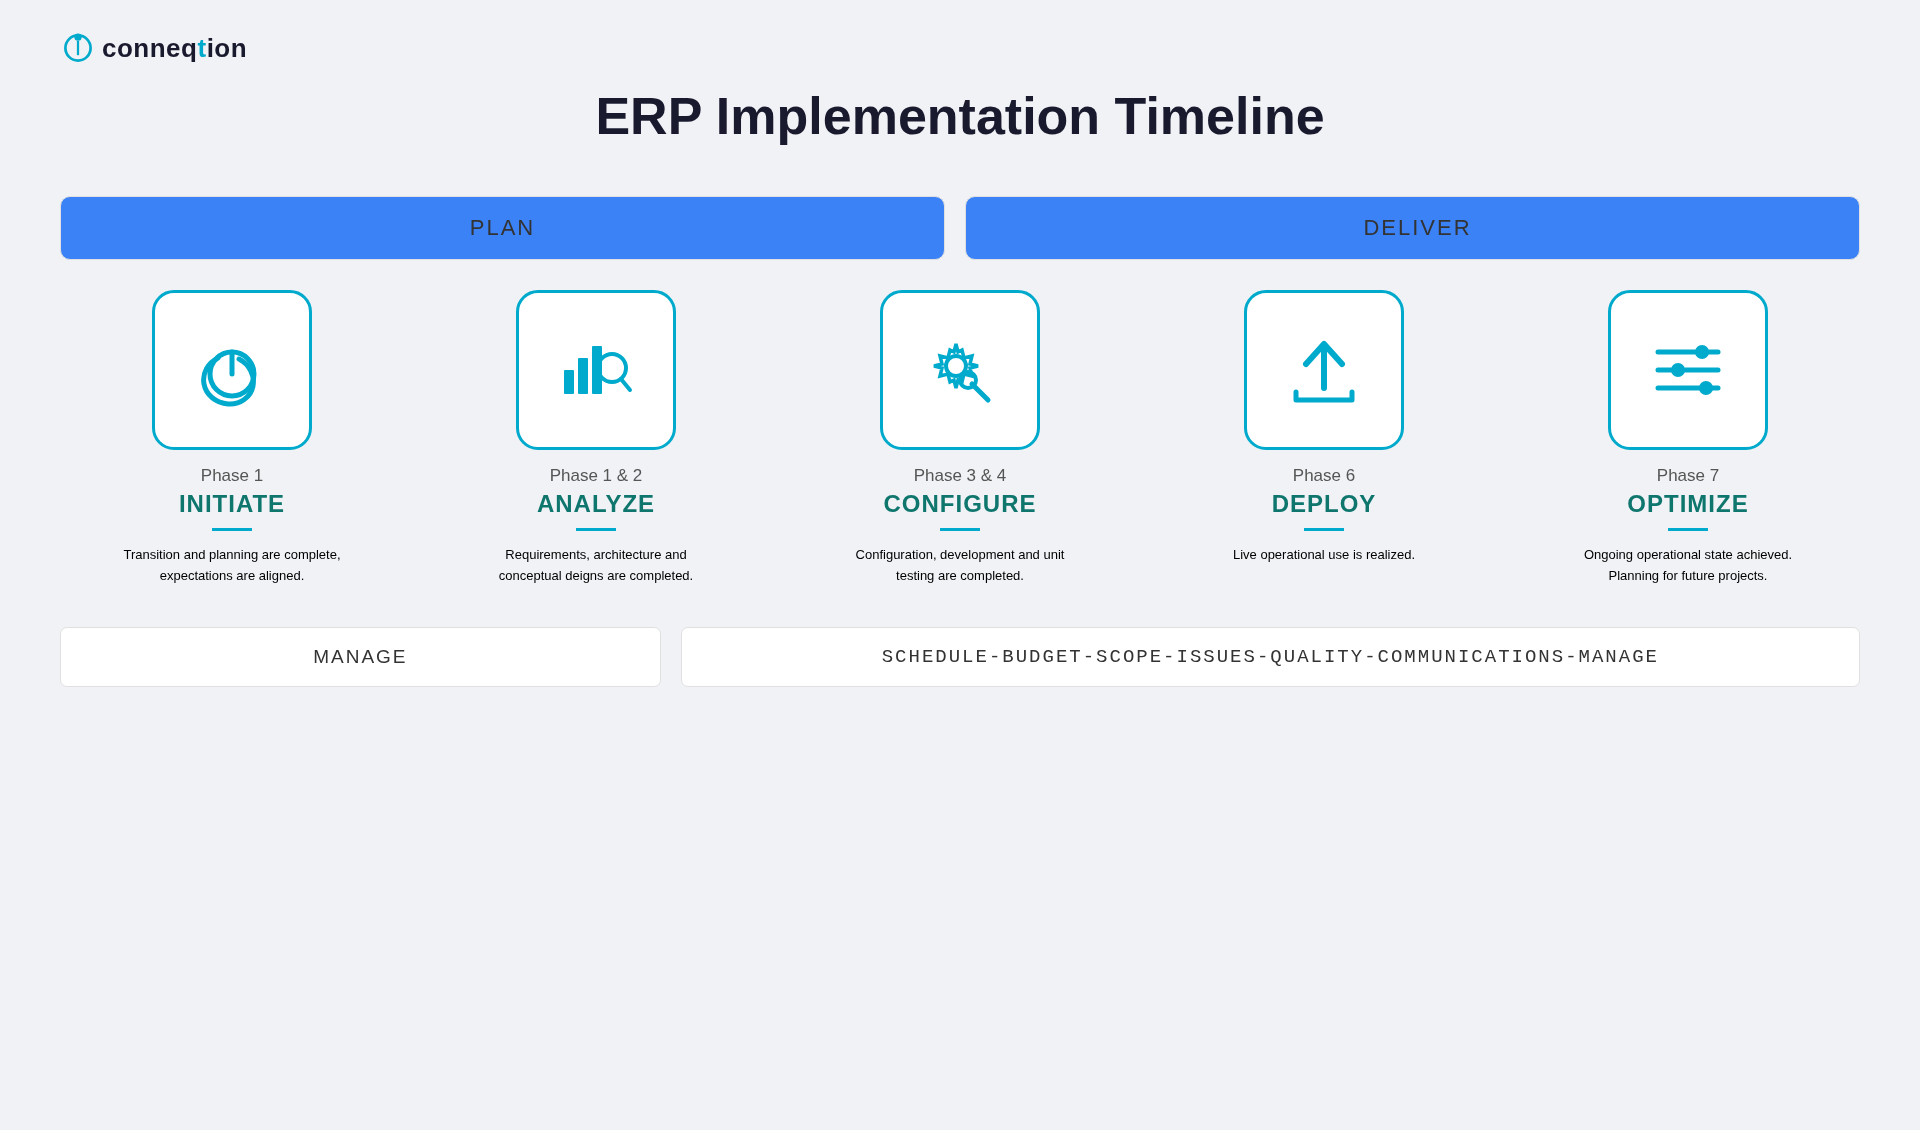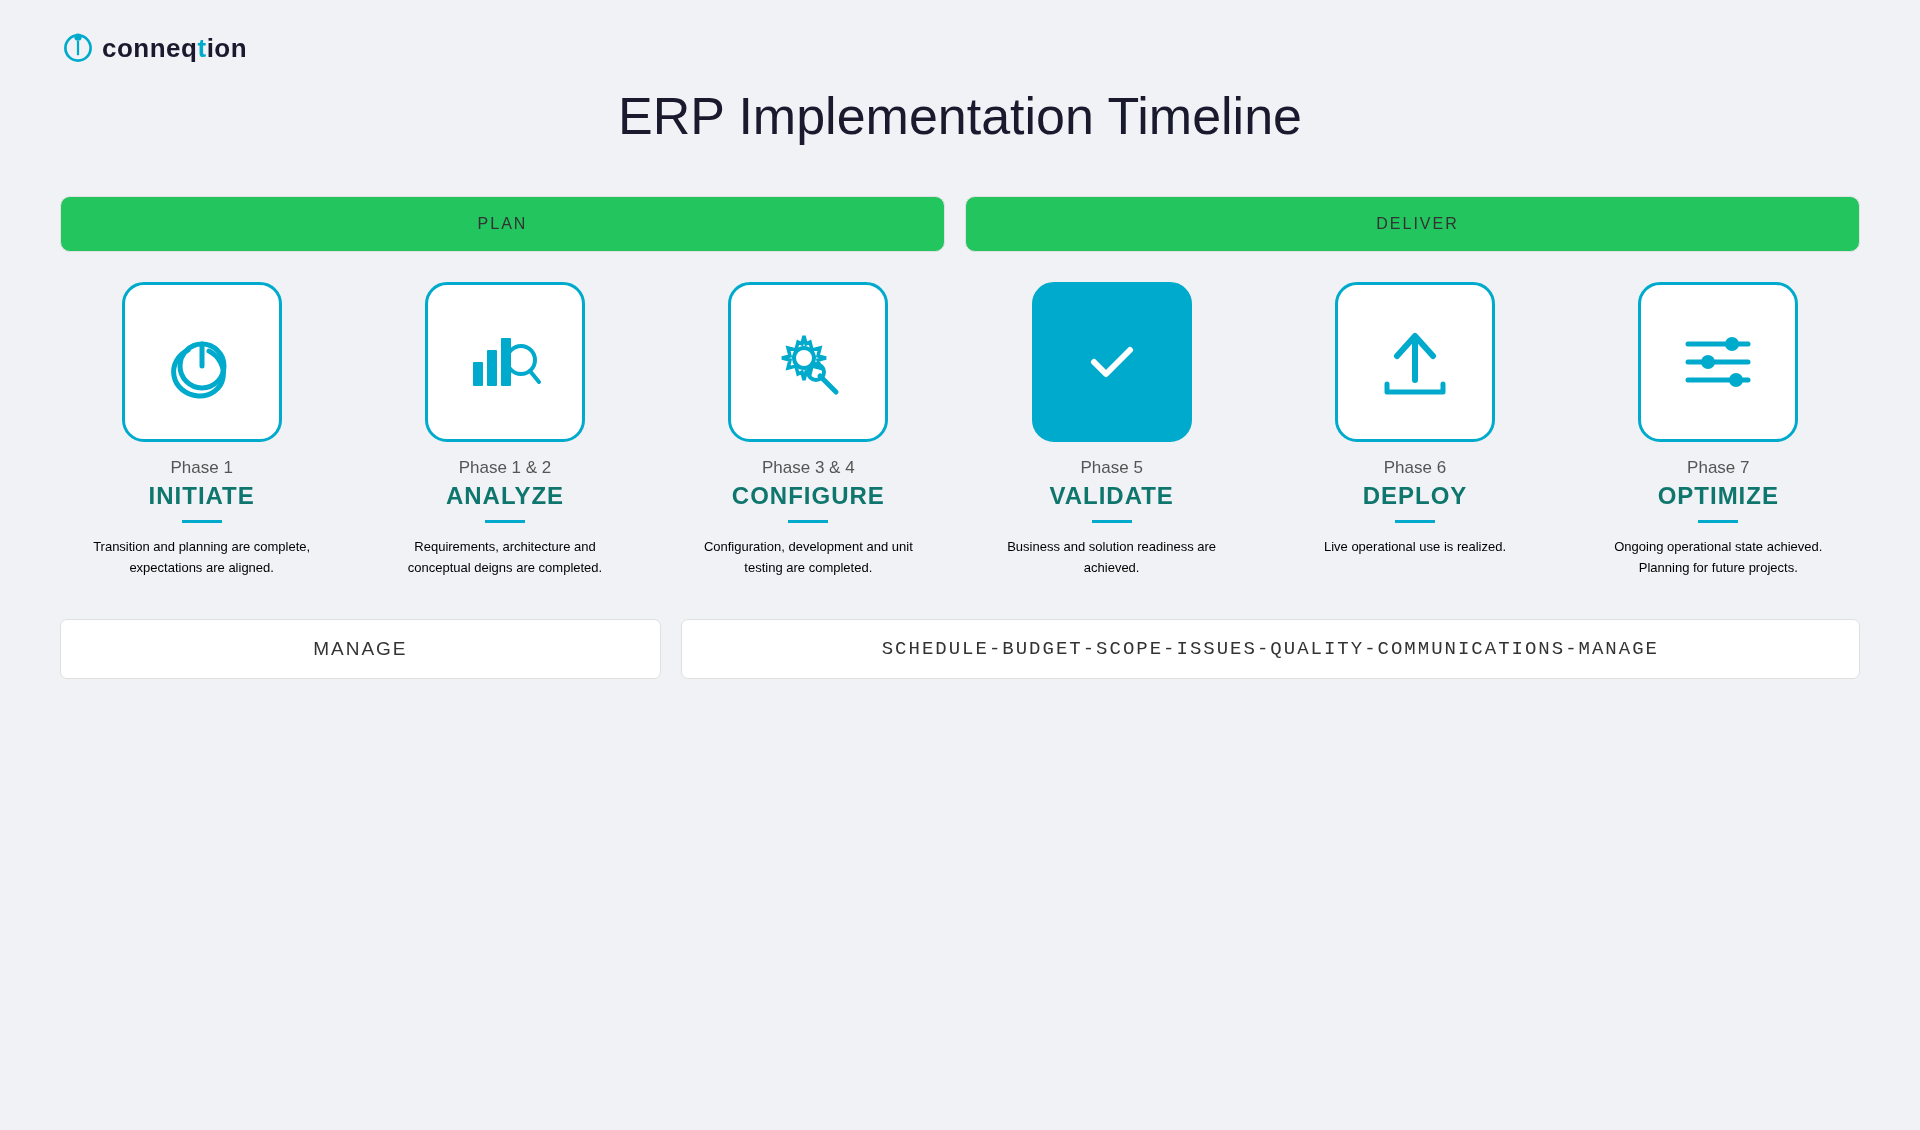--- a/index.html
+++ b/index.html
@@ -37,7 +37,7 @@
 
     .main-title {
       font-size: 52px;
-      font-weight: 400;
+      font-weight: 700;
       color: #1a1a2e;
       text-align: center;
       margin-bottom: 50px;

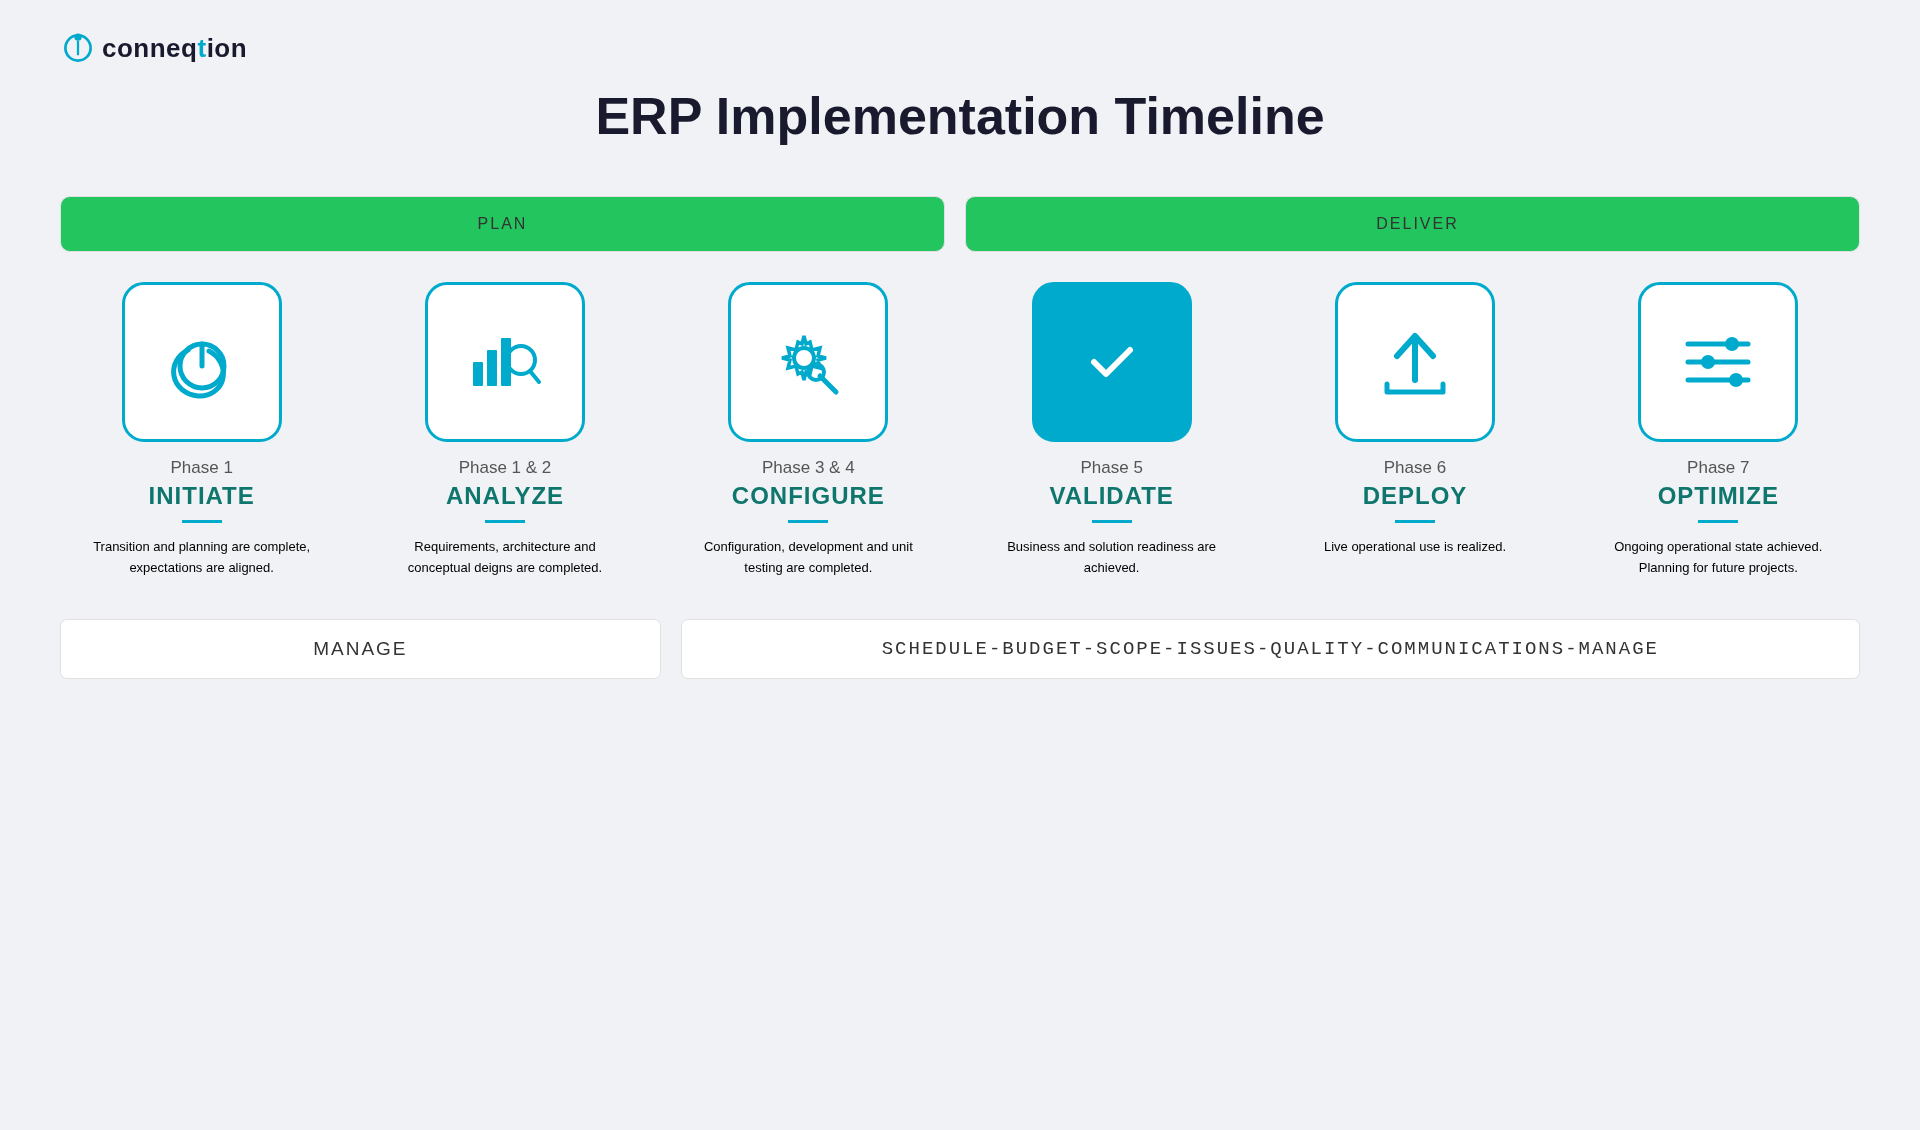--- a/index.html
+++ b/index.html
@@ -59,14 +59,14 @@
     }
 
     .phase-group-box {
-      background: #22c55e;
+      background: #3b82f6;
       border: 1px solid #e0e0e0;
       border-radius: 10px;
       display: flex;
       align-items: center;
       justify-content: center;
       padding: 18px 10px;
-      font-size: 16px;
+      font-size: 22px;
       letter-spacing: 2px;
       color: #333;
       font-weight: 500;

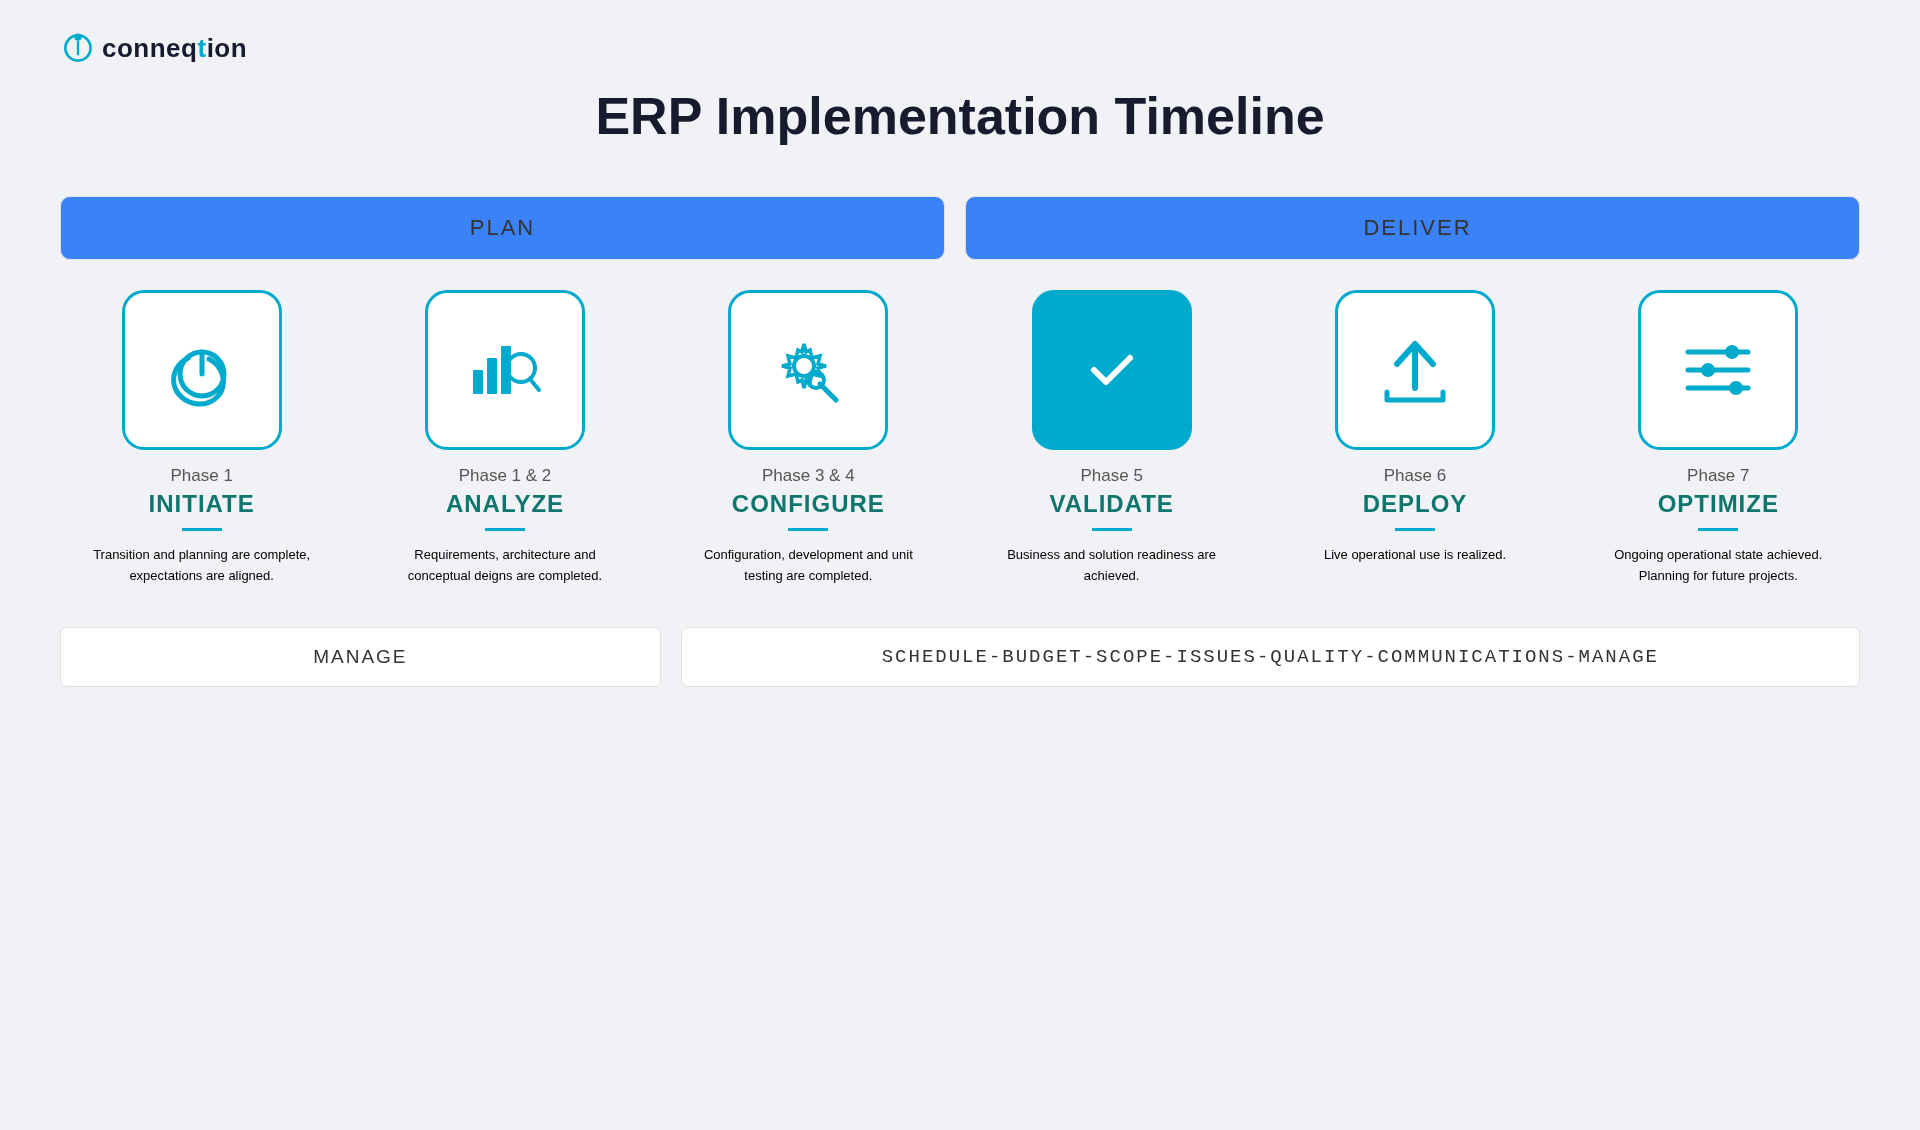--- a/index.html
+++ b/index.html
@@ -238,18 +238,6 @@
       <div class="step-desc">Configuration, development and unit testing are completed.</div>
     </div>
 
-    <div class="step-card">
-      <div class="step-icon-box filled">
-        <svg viewBox="0 0 80 80" fill="none">
-          <circle cx="40" cy="40" r="32" fill="#00aacc"></circle>
-          <polyline points="22,40 34,52 58,28" stroke="white" stroke-width="6" stroke-linecap="round" stroke-linejoin="round" fill="none"></polyline>
-        </svg>
-      </div>
-      <div class="step-phase-label">Phase 5</div>
-      <div class="step-name">VALIDATE</div>
-      <div class="step-divider"></div>
-      <div class="step-desc">Business and solution readiness are achieved.</div>
-    </div>
 
     <div class="step-card">
       <div class="step-icon-box">

